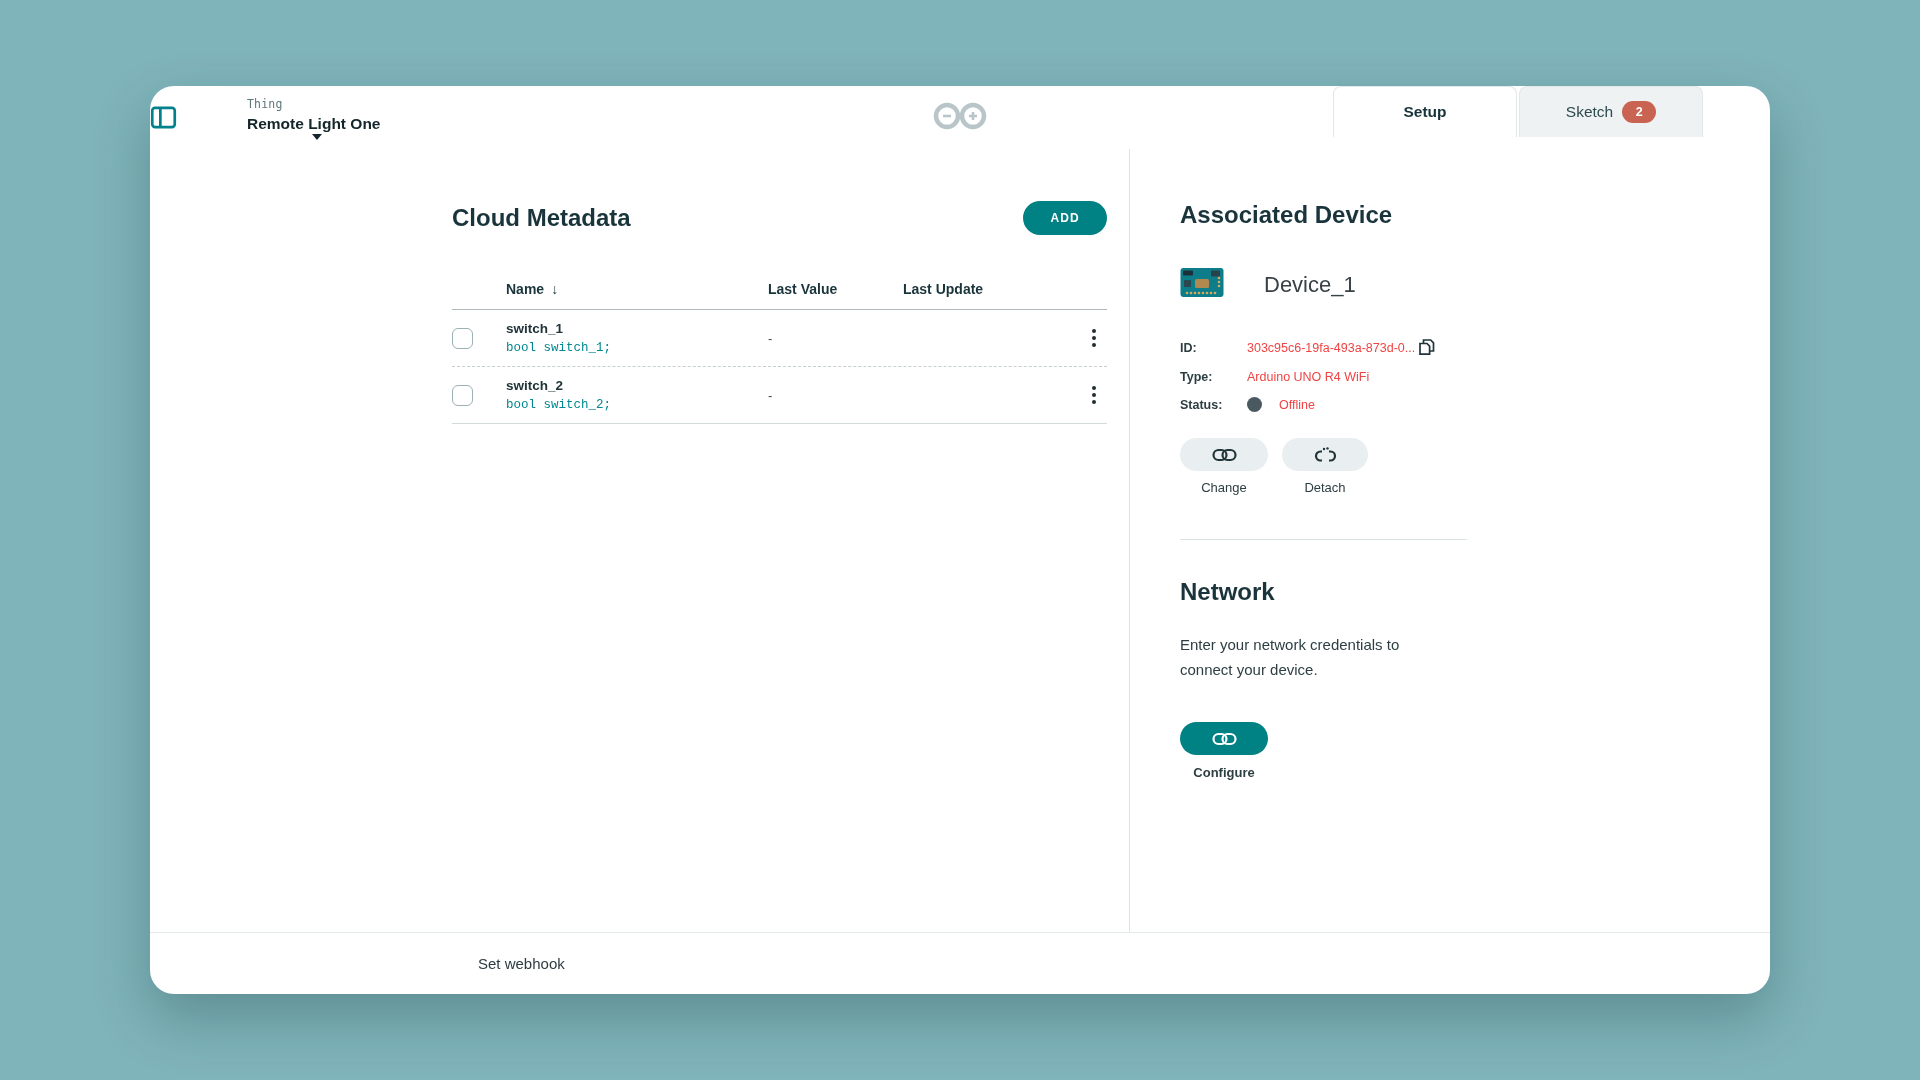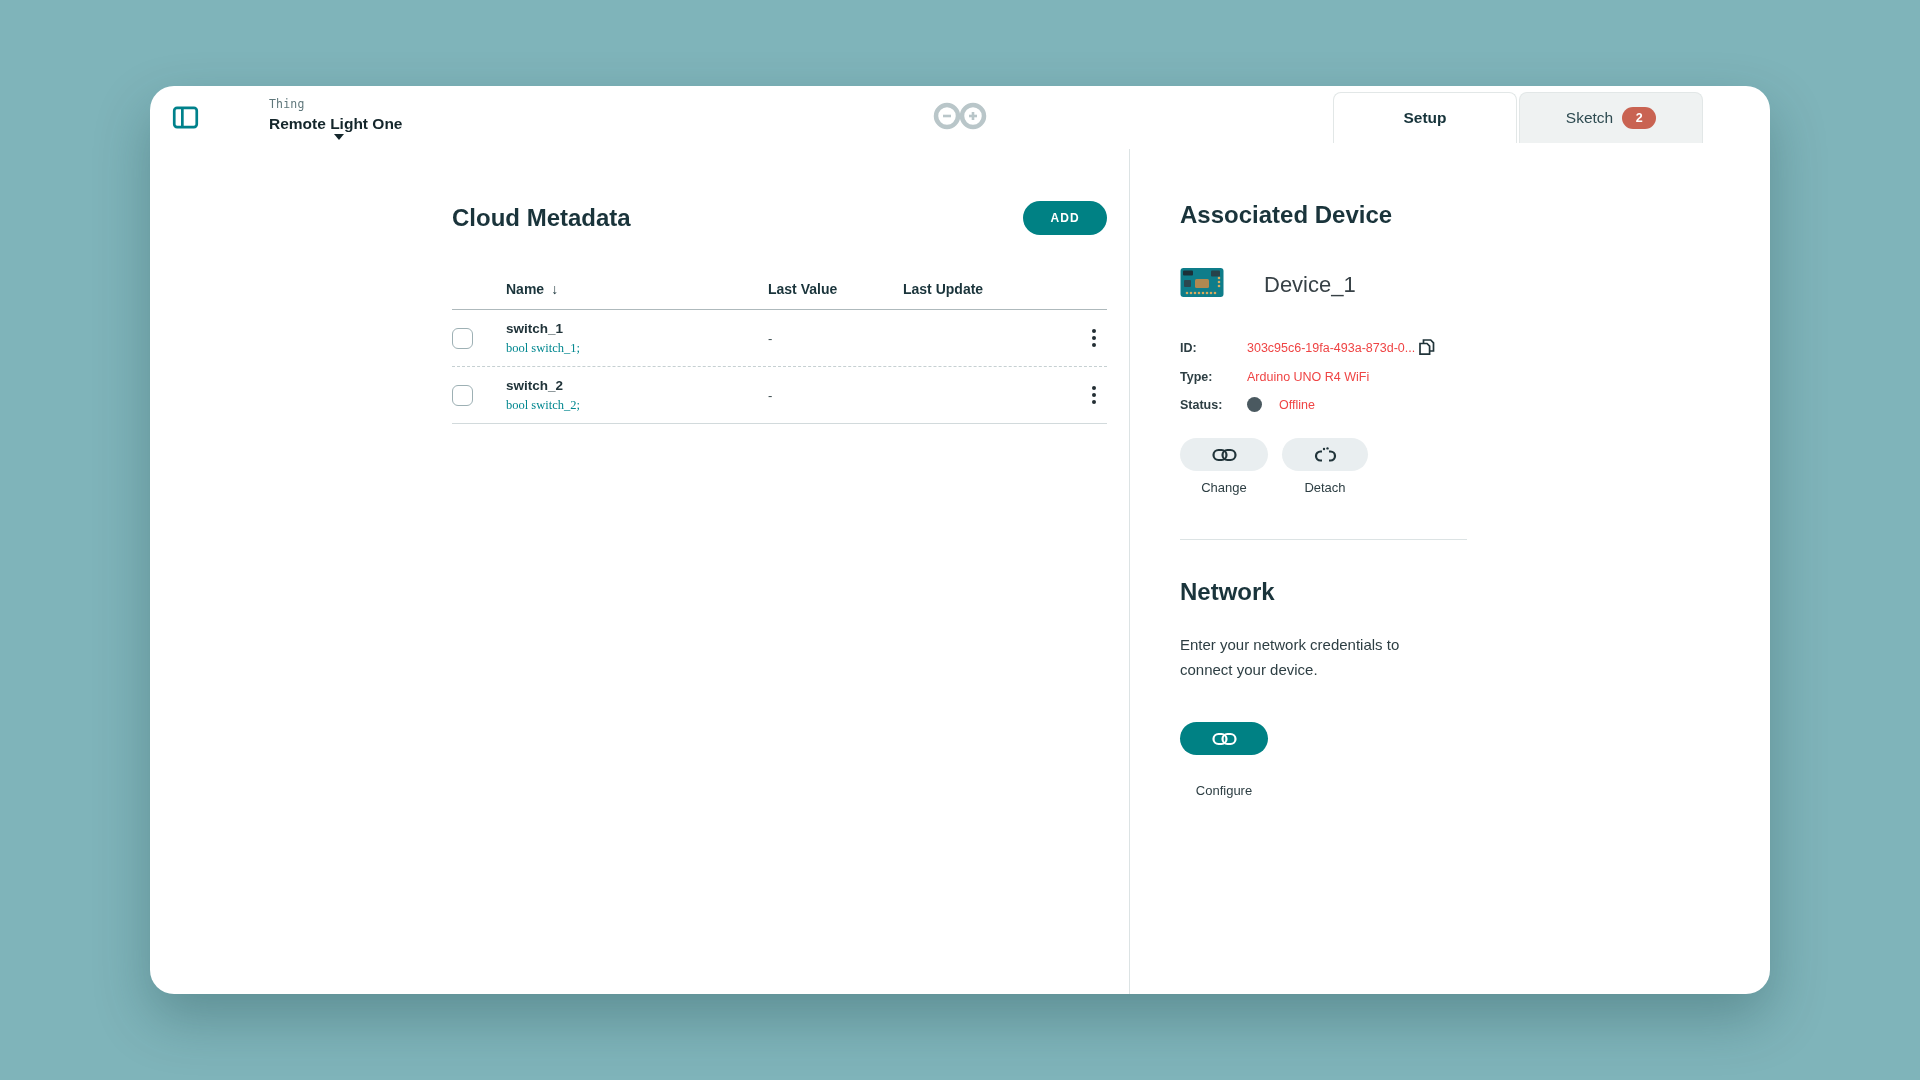--- a/index.html
+++ b/index.html
@@ -17,7 +17,7 @@
   }
 
   
-  .card-header { flex:0 0 63px; display:flex; align-items:center; padding-left:22px; position:relative; }
+  .card-header { flex:0 0 63px; display:flex; align-items:flex-start; position:relative; }
   .toggle-btn { align-self:center; width:27px; height:27px; margin-right:70px; cursor:pointer; }
   .thing-block { align-self:center; display:flex; flex-direction:column; }
   .thing-label { font-family:"DejaVu Sans Mono","Liberation Mono",monospace; font-size:11.5px; color:#5f777b; margin-bottom:4px; letter-spacing:.2px; }

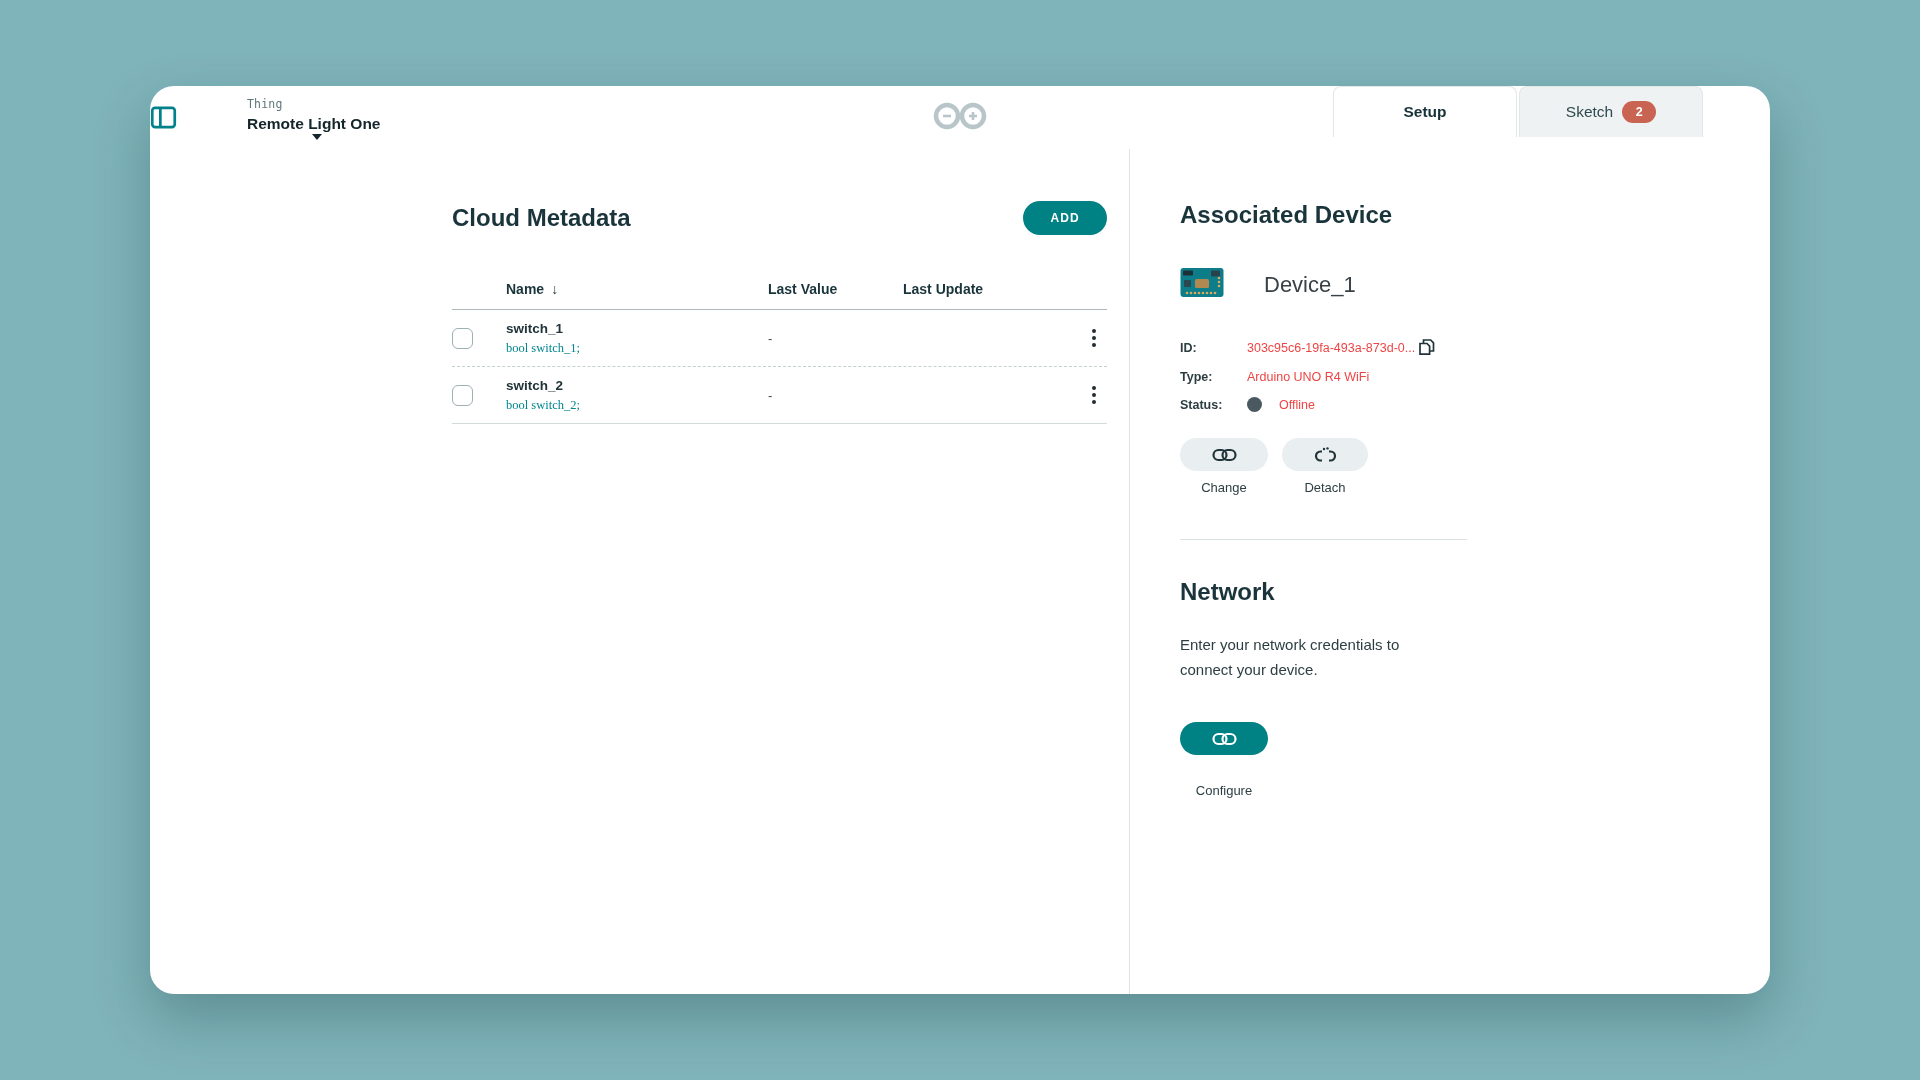--- a/index.html
+++ b/index.html
@@ -57,7 +57,7 @@
   .vrow:last-child { border-bottom:1px solid #d2dadc; }
   .checkbox { width:21px; height:21px; border:1.5px solid #9db0b4; border-radius:6px; background:#fff; cursor:pointer; }
   .var-name { font-size:13.5px; font-weight:700; color:#21343a; margin-bottom:5px; }
-  .var-decl { font-family:Liberation Serif, serif; font-size:12.5px; color:#00878f; }
+  .var-decl { font-family:Liberation Mono, monospace; font-size:12.5px; color:#00878f; }
   .dash-value { font-size:13px; color:#3a4a4e; }
   .kebab { display:flex; flex-direction:column; gap:3px; cursor:pointer; padding:4px; }
   .kebab i { width:4px; height:4px; border-radius:50%; background:#232e33; }

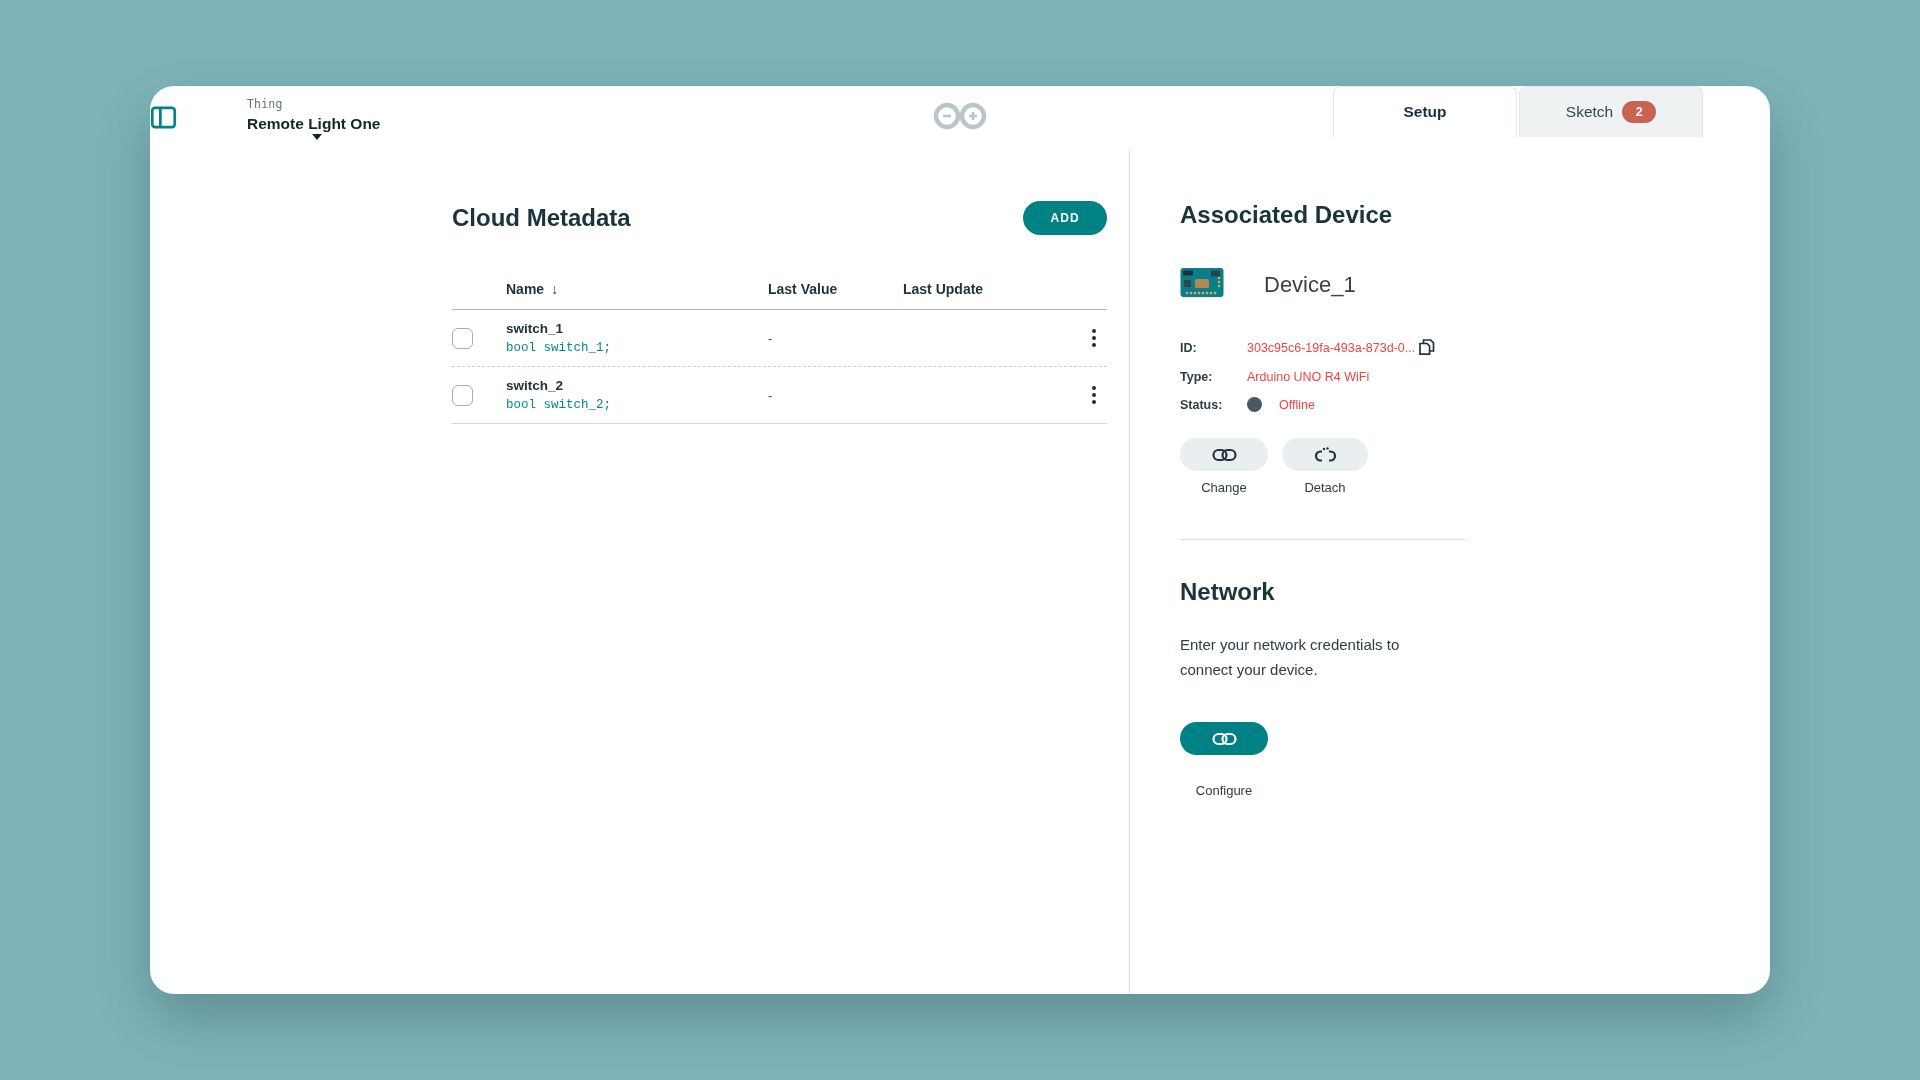--- a/index.html
+++ b/index.html
@@ -81,7 +81,7 @@
   .panel-divider { width:287px; border:none; border-top:1px solid #dce3e4; margin-top:44px; }
   .network-title { margin-top:38px; margin-bottom:26px; }
   .network-desc { width:262px; font-size:15px; line-height:25px; color:#2d3e43; }
-  .configure-wrap { margin-top:40px; display:flex; flex-direction:column; align-items:center; gap:28px; width:88px; }
+  .configure-wrap { margin-top:40px; display:flex; flex-direction:column; align-items:center; gap:10px; width:88px;font-weight:bold; }
 
   
   .card-footer { flex:0 0 62px; border-top:1px solid #e3e8e9; display:flex; align-items:center; padding-left:328px; }

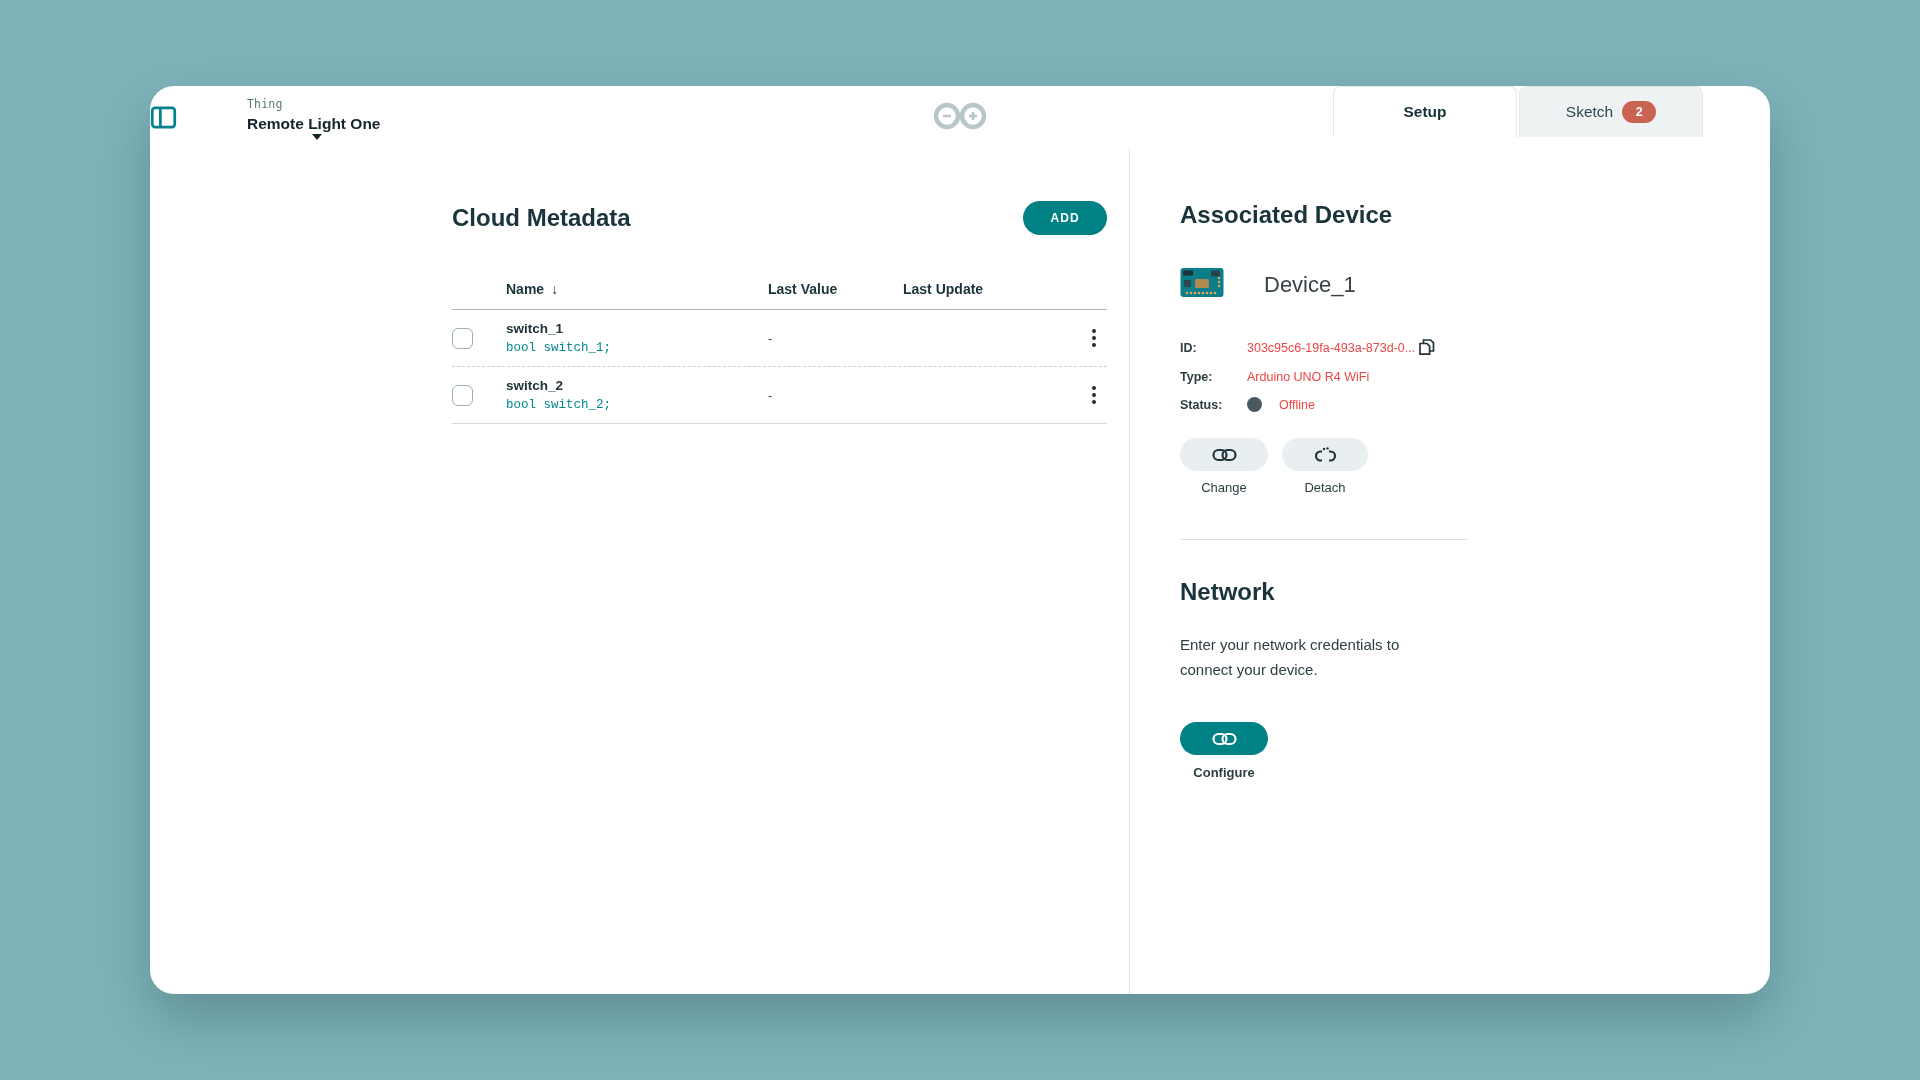--- a/index.html
+++ b/index.html
@@ -303,6 +303,9 @@
     </div>
   </div>
 
+  <div class="card-footer">
+    <span class="webhook-link">Set webhook</span>
+  </div>
 
 </div>
 

